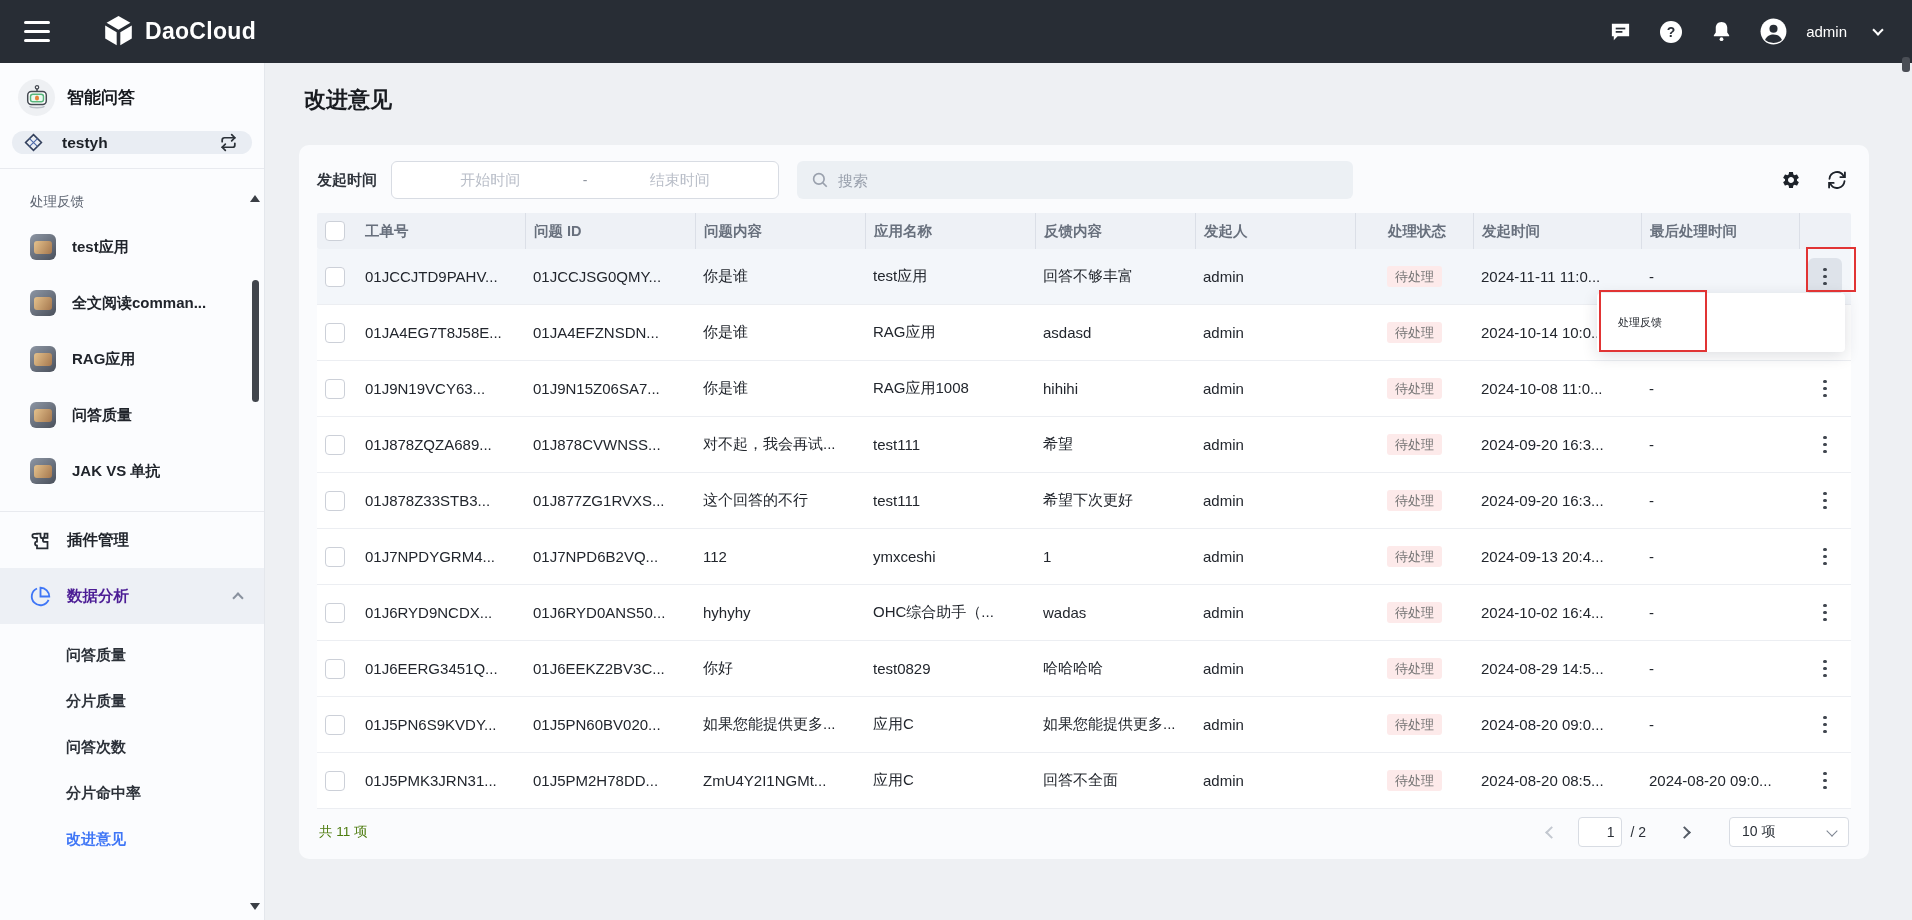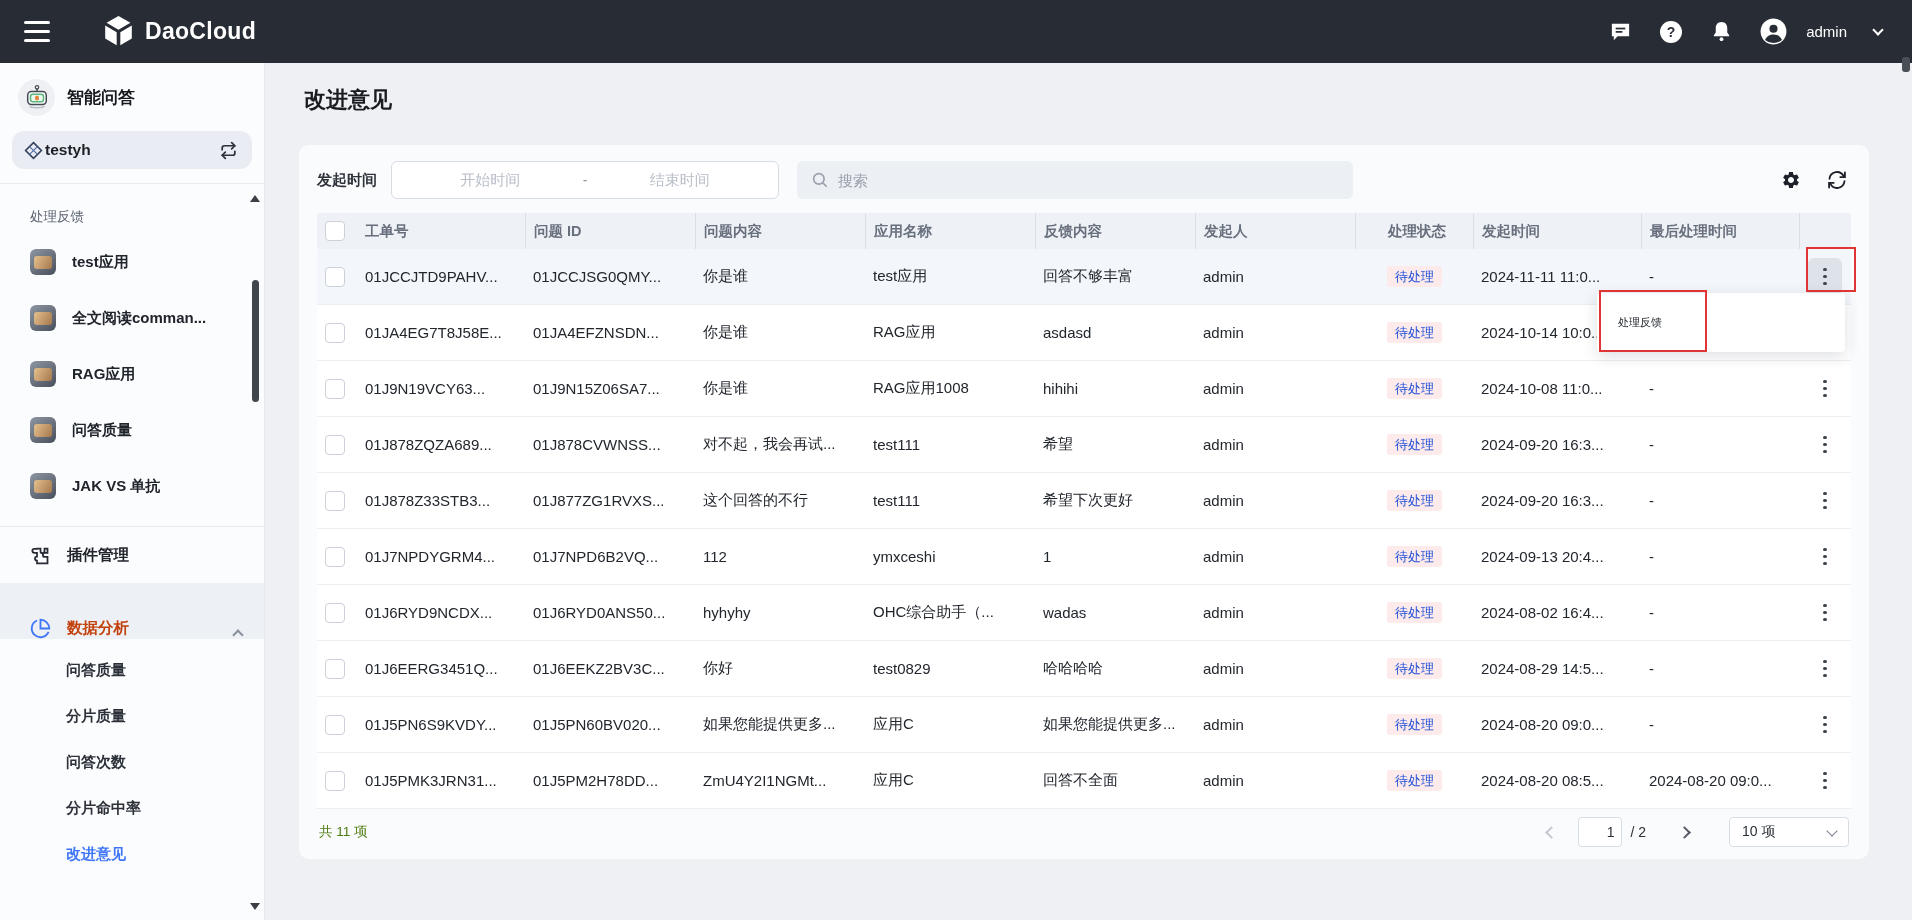--- a/index.html
+++ b/index.html
@@ -22,7 +22,7 @@
   .product { display:flex; align-items:center; gap:12px; padding:16px 0 0 18px; }
   .product-avatar { width:37px; height:37px; border-radius:50%; background:#eef0f3; display:flex; align-items:center; justify-content:center; }
   .product-label { font-size:17px; font-weight:bold; color:#171a1f; }
-  .workspace { margin:15px 12px 0 12px; height:38px; background:#e9edf3; border-radius:12px; display:flex; align-items:center; padding:0 14px 0 12px; gap:2px; cursor:pointer; }
+  .workspace { margin:15px 12px 0 12px; height:23px; background:#e9edf3; border-radius:12px; display:flex; align-items:center; padding:0 14px 0 12px; gap:19px; cursor:pointer; }
   .workspace-name { font-size:15.5px; font-weight:bold; color:#1c2026; }
   .workspace .swap { margin-left:auto; display:flex; }
   .side-divider { height:1px; background:#e8eaef; margin-top:14px; }

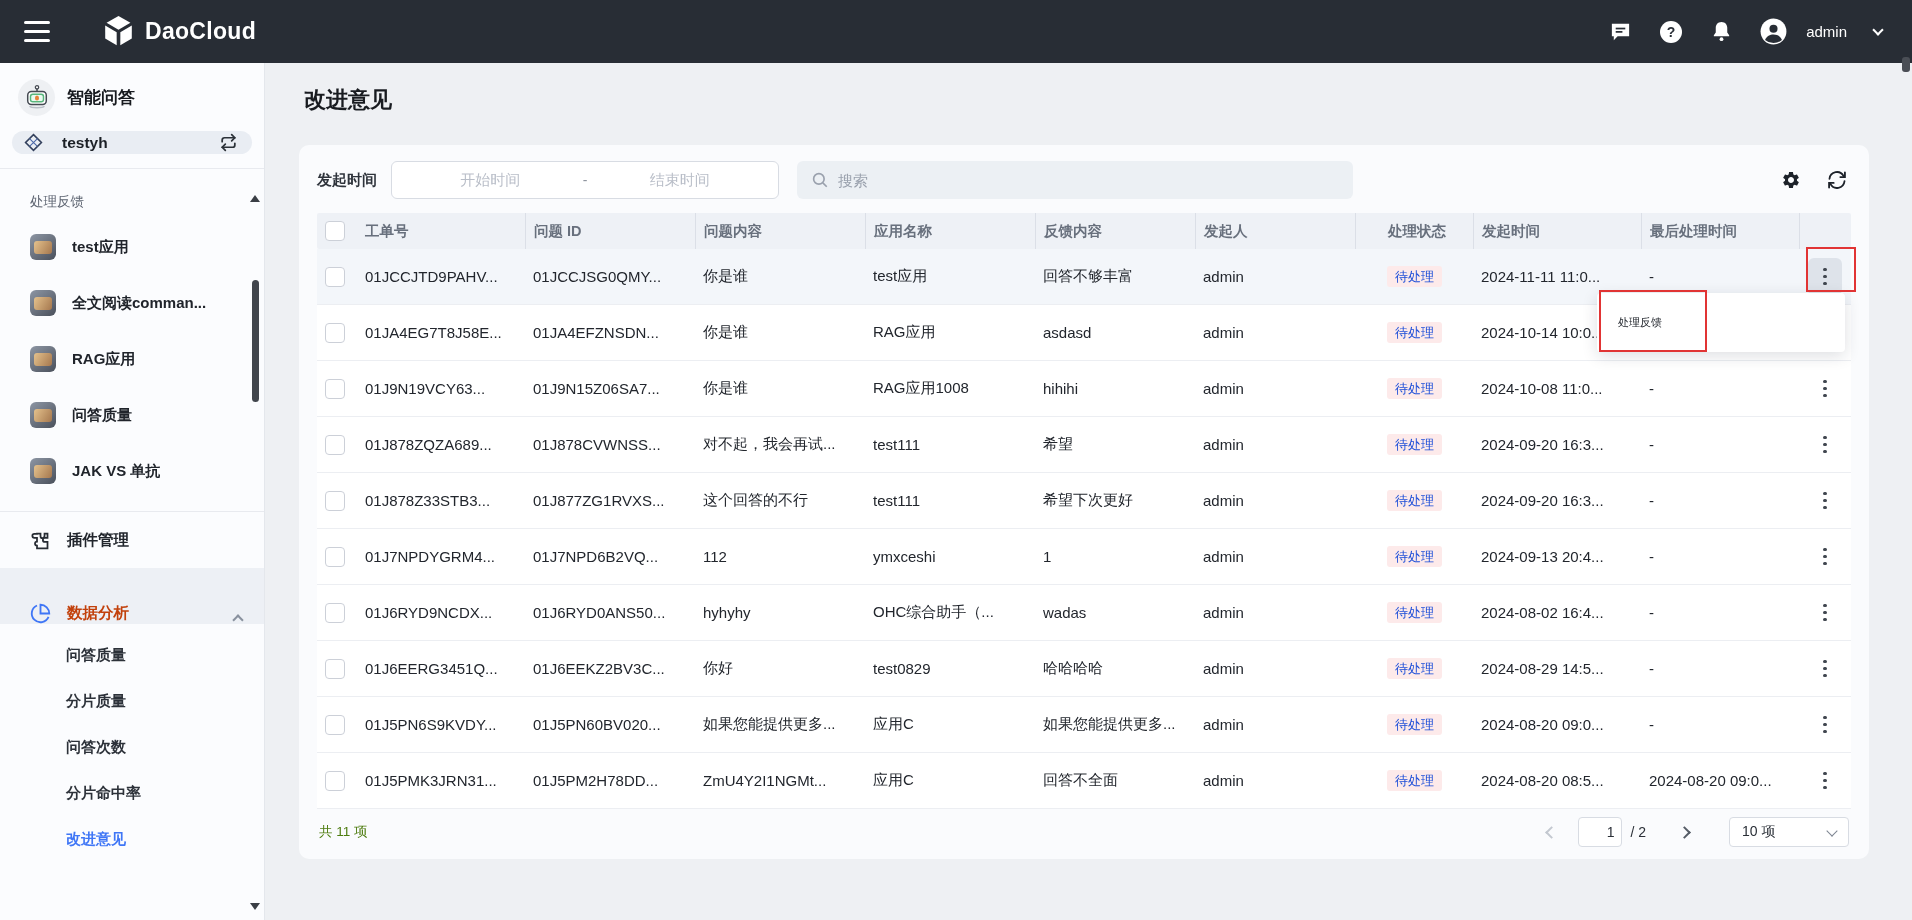--- a/index.html
+++ b/index.html
@@ -75,7 +75,7 @@
   .c-status { width:118px;padding-left:32px; } .c-start { width:168px; } .c-last { width:158px; }
   .c-act { flex:1 1 auto; display:flex; justify-content:center; padding:0; overflow:visible; }
   .checkbox { width:20px; height:20px; border:1.5px solid #ccd0d8; border-radius:4px; background:#fff; cursor:pointer; }
-  .badge { display:inline-block; background:#fdeaea; color:#1d4ed8; font-size:13px; padding:4px 8px; border-radius:3px; line-height:1; }
+  .badge { display:inline-block; background:#fdeaea; color:#737373; font-size:13px; padding:4px 8px; border-radius:3px; line-height:1; }
   .kebab { width:34px; height:38px; border-radius:6px; display:flex; flex-direction:column; align-items:center; justify-content:center; gap:3.5px; cursor:pointer; }
   .kebab i { width:3.5px; height:3.5px; border-radius:50%; background:#40464f; }
   .row-active .kebab { background:#dee3ea; }

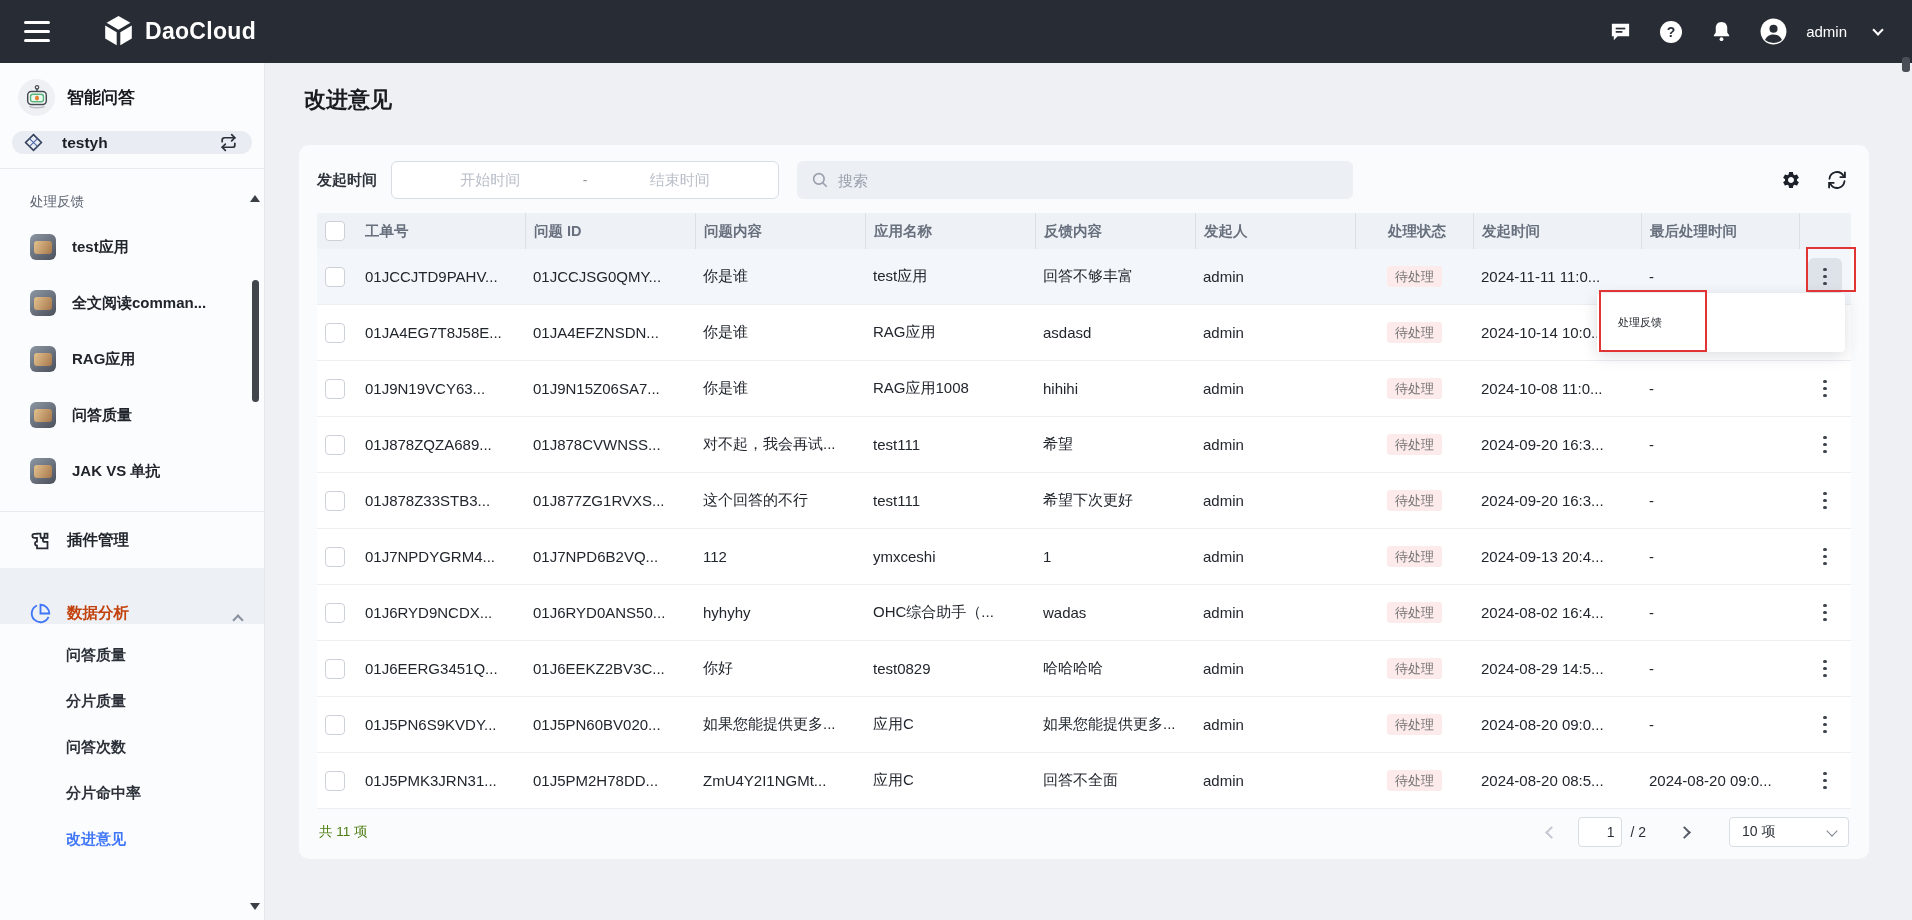--- a/index.html
+++ b/index.html
@@ -33,7 +33,7 @@
   .app-thumb::after { content:""; position:absolute; left:4px; top:7px; width:18px; height:13px; border-radius:3px; background:linear-gradient(120deg,#e4c28d,#a5774e); }
   .app-label { font-size:15px; font-weight:bold; color:#20242b; white-space:nowrap; overflow:hidden; text-overflow:ellipsis; max-width:170px; }
   .menu-item { display:flex; align-items:center; gap:16px; padding-left:30px; height:56px; cursor:pointer; font-size:15.5px; font-weight:bold; color:#21252c; }
-  .menu-item.active { background:#edf0f5; color:#c2410c;align-items:flex-end; }
+  .menu-item.active { background:#edf0f5; color:#4c1d95; }
   .menu-item .m-chev { margin-left:auto; margin-right:22px; width:8px; height:8px; border-right:2px solid #89919e; border-bottom:2px solid #89919e; transform:rotate(-135deg); margin-top:4px; }
   .submenu { padding-top:8px; }
   .sub-item { display:flex; align-items:center; padding-left:66px; height:46px; font-size:15px; font-weight:600; color:#2c3139; cursor:pointer; }

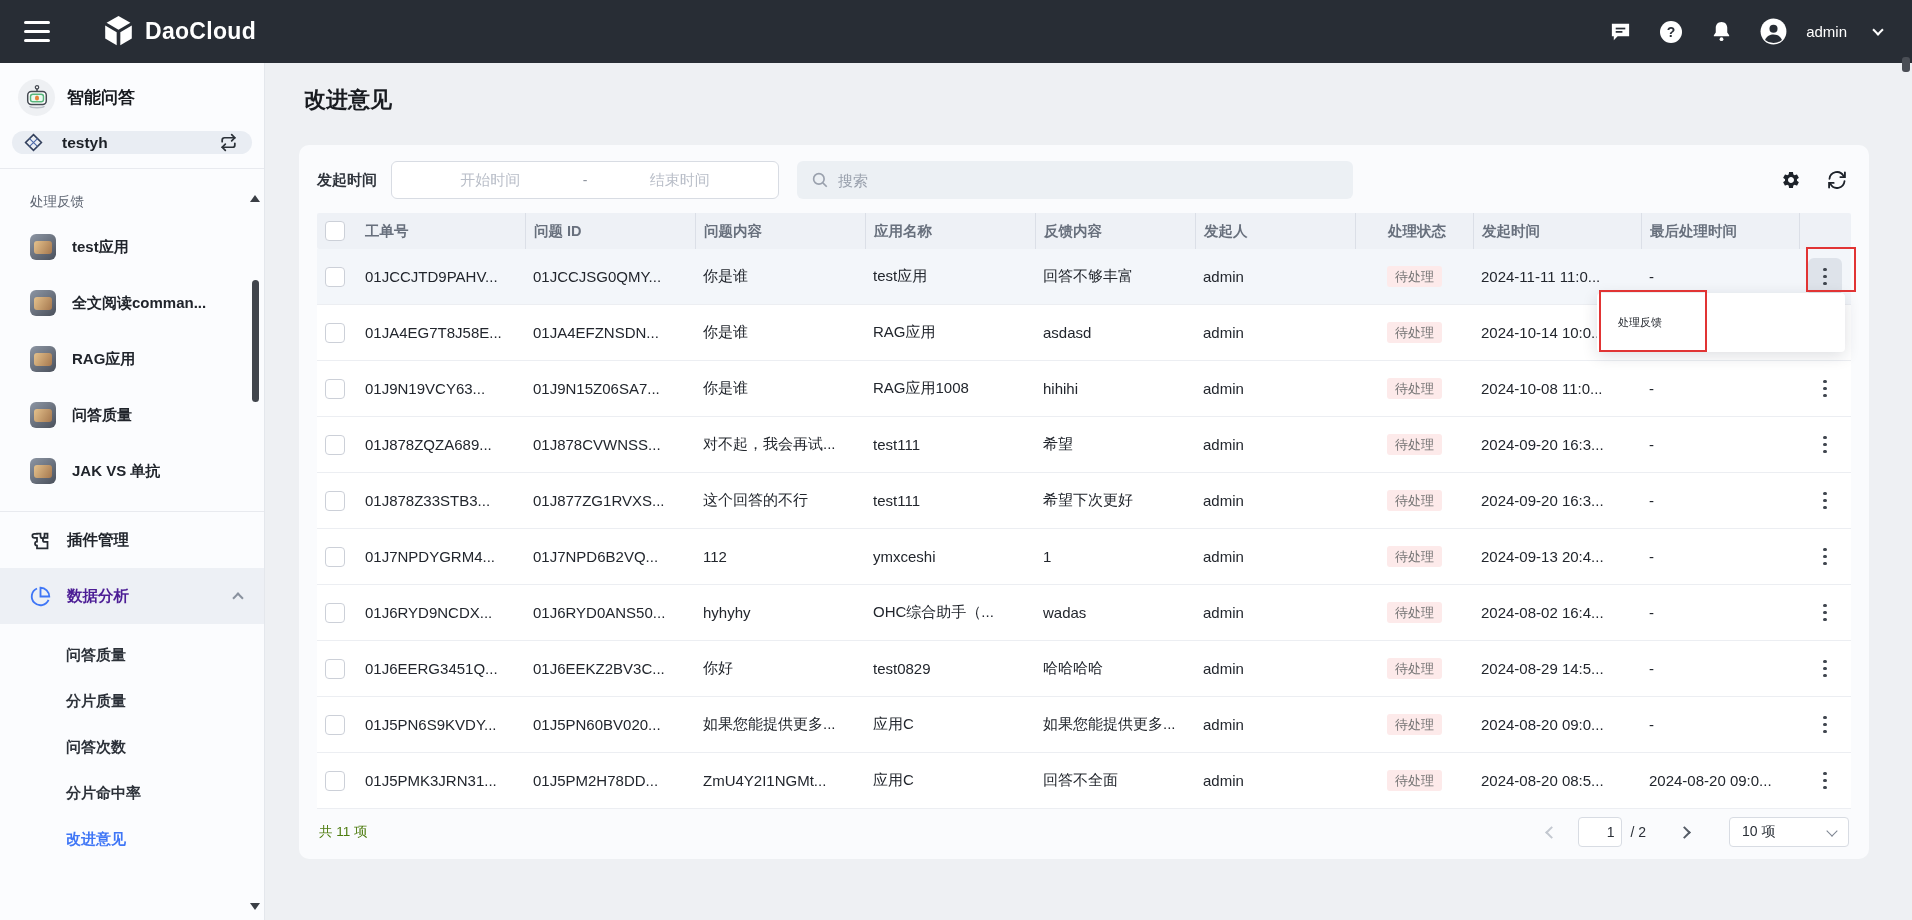--- a/index.html
+++ b/index.html
@@ -449,7 +449,7 @@
     <div class="cell c-fb"><span>wadas</span></div>
     <div class="cell c-init"><span>admin</span></div>
     <div class="cell c-status"><span class="badge">待处理</span></div>
-    <div class="cell c-start"><span>2024-08-02 16:4...</span></div>
+    <div class="cell c-start"><span>2024-10-02 16:4...</span></div>
     <div class="cell c-last"><span>-</span></div>
     <div class="cell c-act">
       <span class="kebab">

